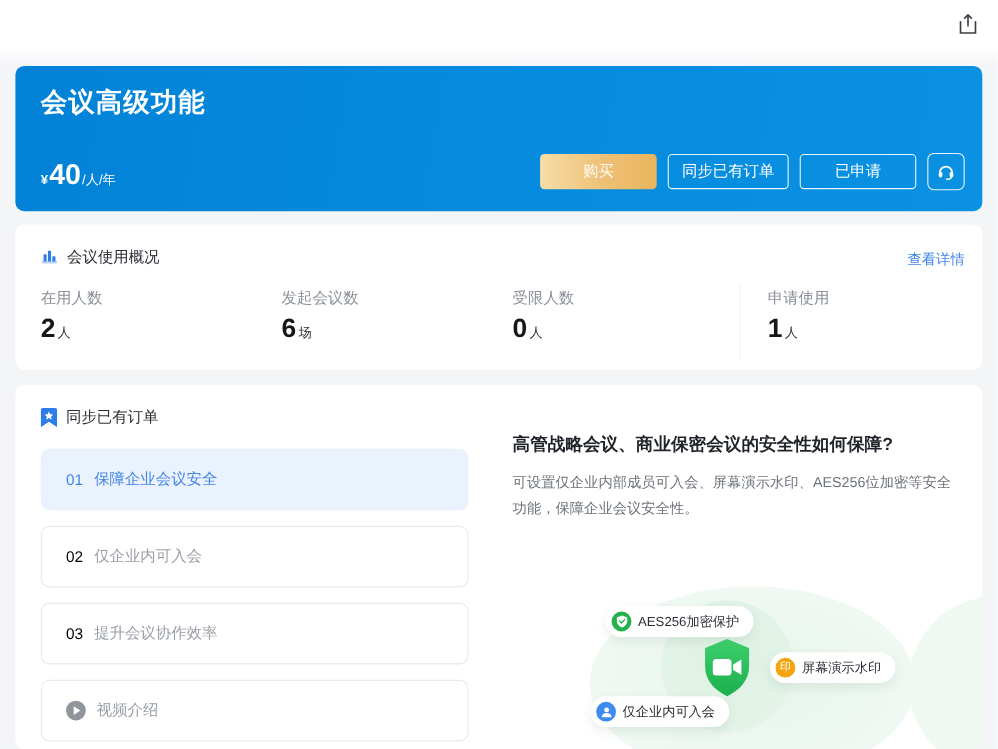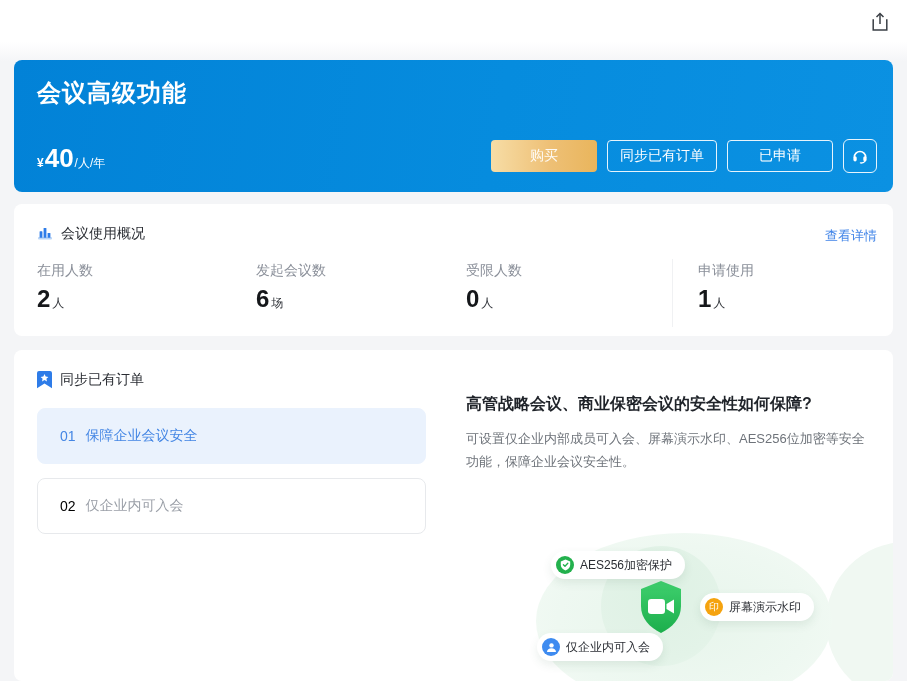--- a/index.html
+++ b/index.html
@@ -222,6 +222,10 @@
       <span class="num">02</span>
       <span class="lbl">仅企业内可入会</span>
     </div>
+    <div class="scene-item">
+      <span class="num">03</span>
+      <span class="lbl">提升会议协作效率</span>
+    </div>
   </div>
 
   <div class="scene-detail">

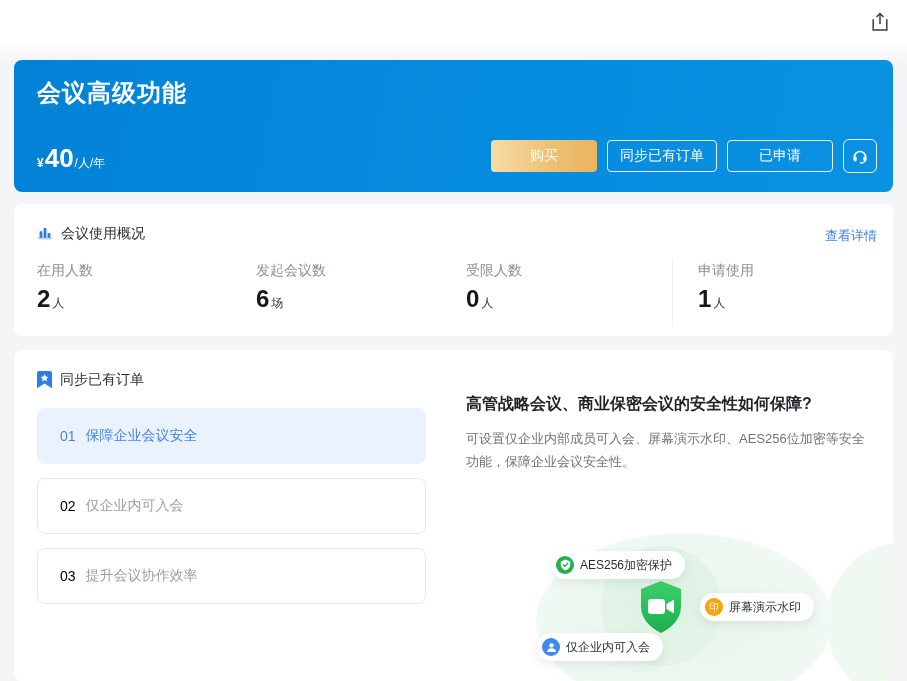--- a/index.html
+++ b/index.html
@@ -226,6 +226,10 @@
       <span class="num">03</span>
       <span class="lbl">提升会议协作效率</span>
     </div>
+    <div class="scene-item">
+      <span class="play-circle"></span>
+      <span class="lbl">视频介绍</span>
+    </div>
   </div>
 
   <div class="scene-detail">

